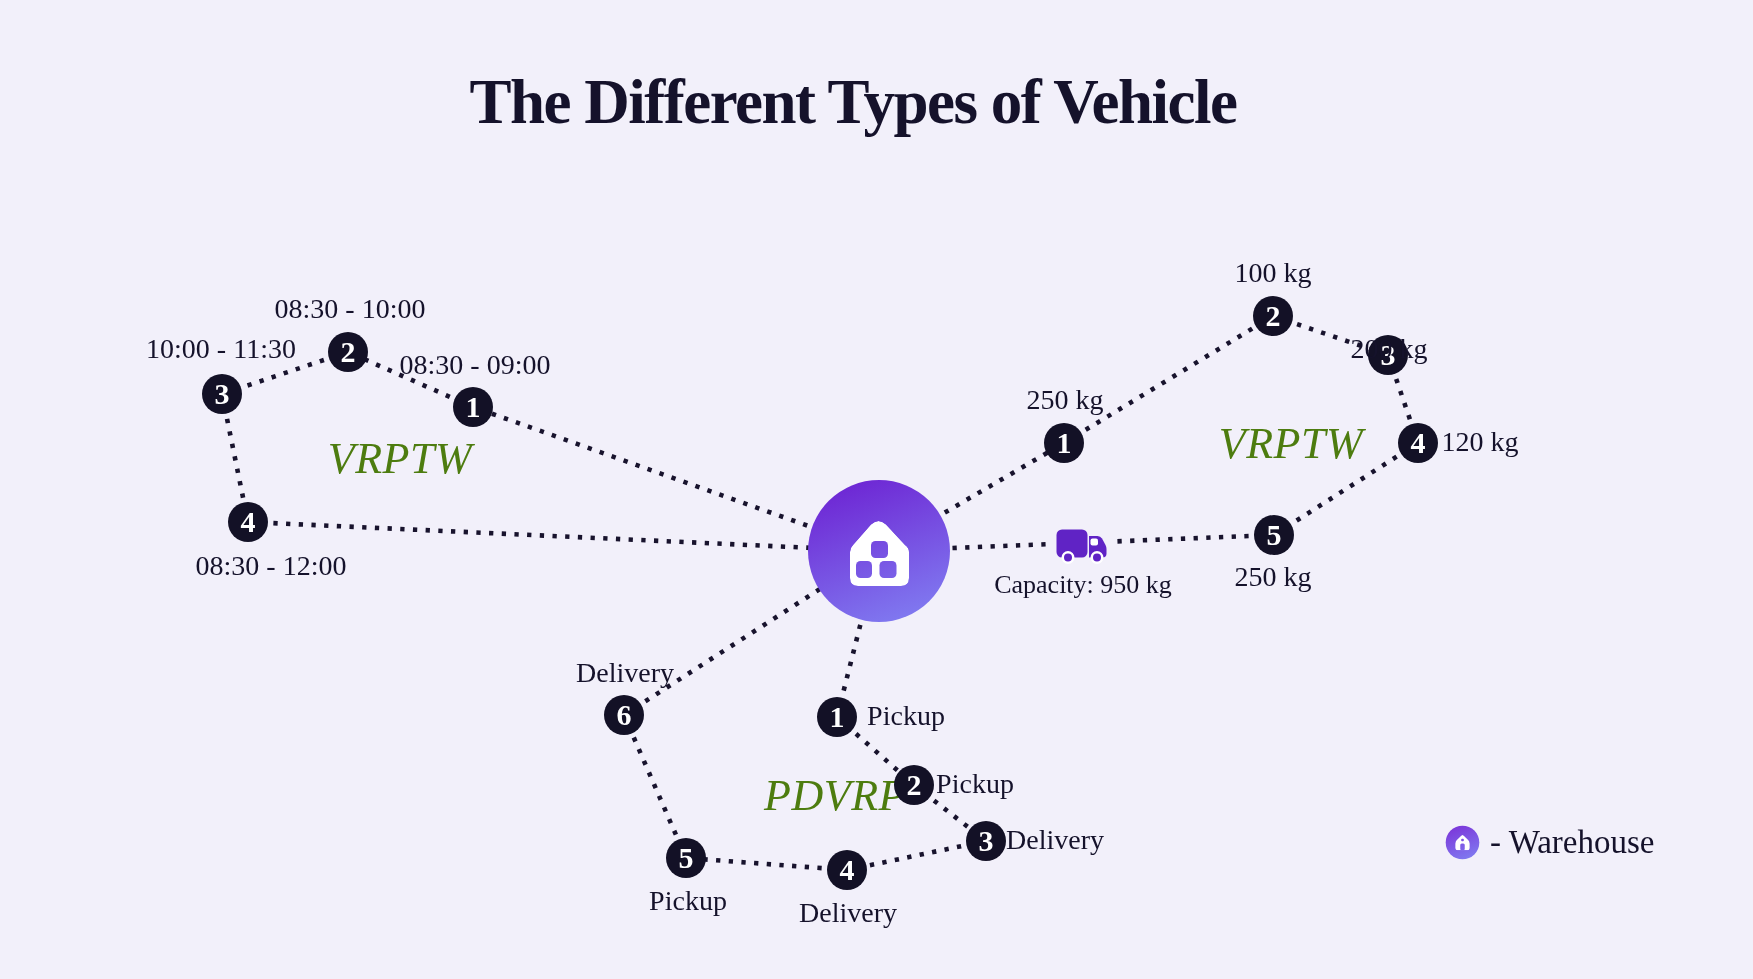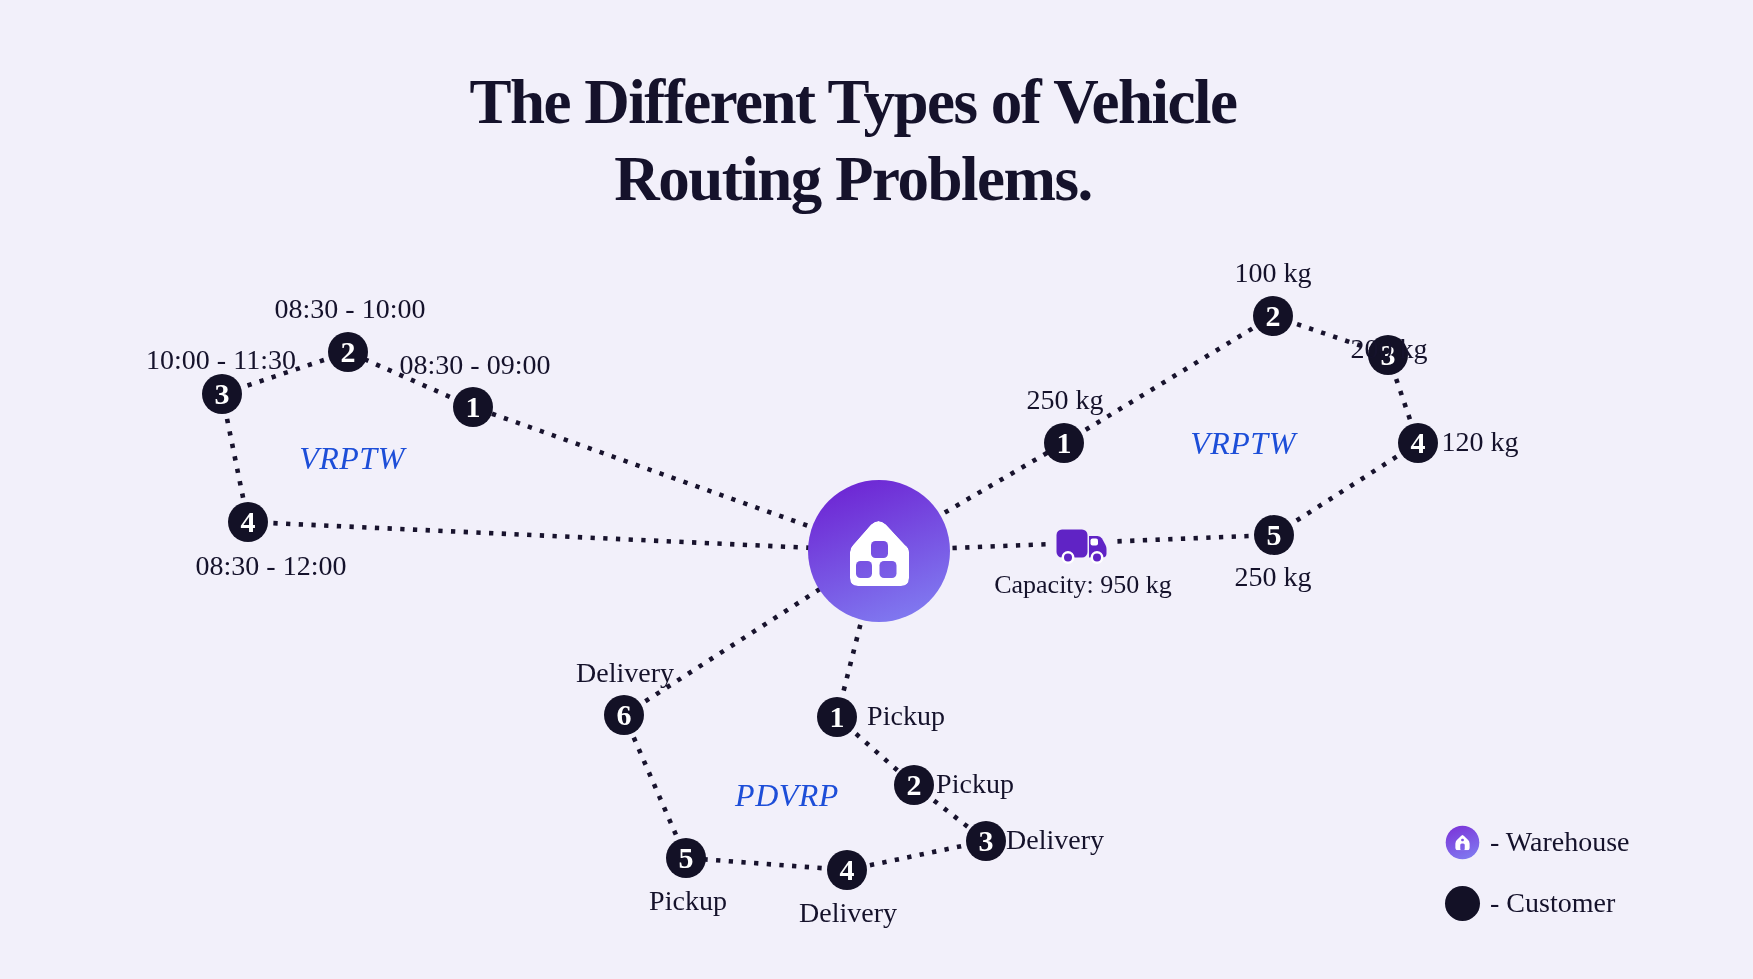--- a/index.html
+++ b/index.html
@@ -57,7 +57,6 @@
 
   <h1 class="title">
     <span>The Different Types of Vehicle</span>
-    <span>Routing Problems.</span>
   </h1>
 
   <svg class="edges" width="1753" height="979" viewBox="0 0 1753 979">

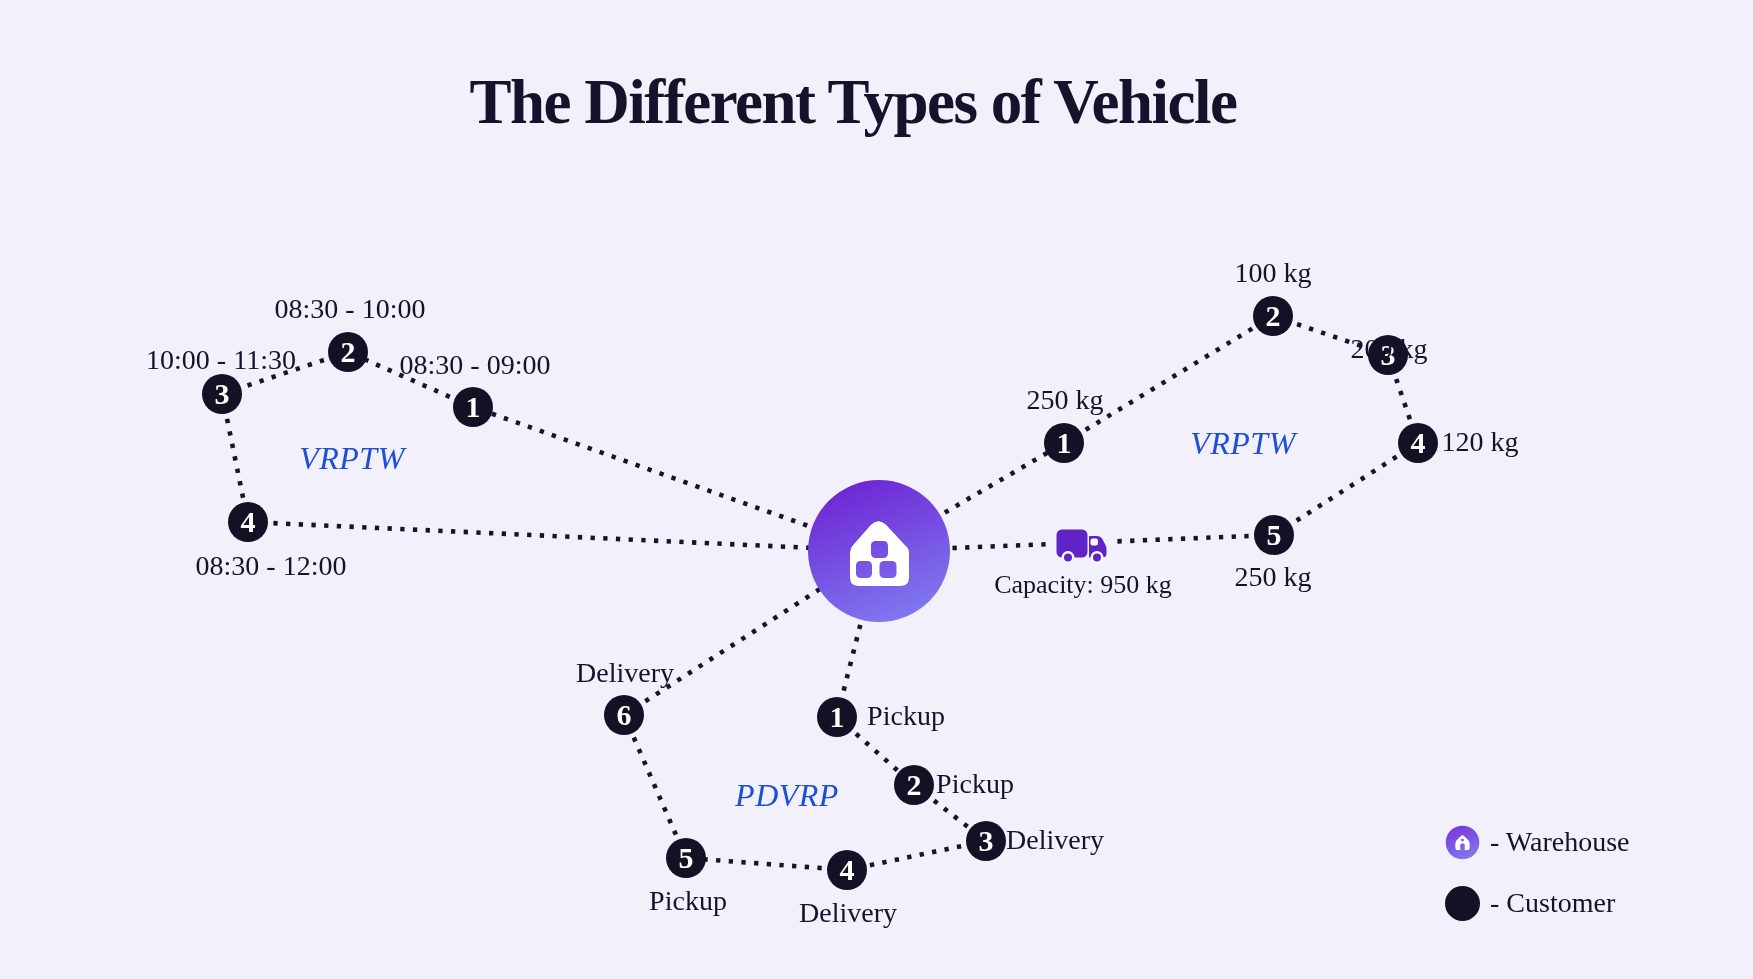--- a/index.html
+++ b/index.html
@@ -126,7 +126,7 @@
   <div class="node" style="left:248px;top:522px;">4</div>
   <div class="nlabel" style="left:475px;top:365px;">08:30 - 09:00</div>
   <div class="nlabel" style="left:350px;top:309px;">08:30 - 10:00</div>
-  <div class="nlabel" style="left:221px;top:349px;margin-top:11px;">10:00 - 11:30</div>
+  <div class="nlabel" style="left:221px;top:349px;">10:00 - 11:30</div>
   <div class="nlabel" style="left:250px;top:566px;margin-left:21px;">08:30 - 12:00</div>
 
   <div class="cluster-label" style="left:1243px;top:443px;">VRPTW</div>

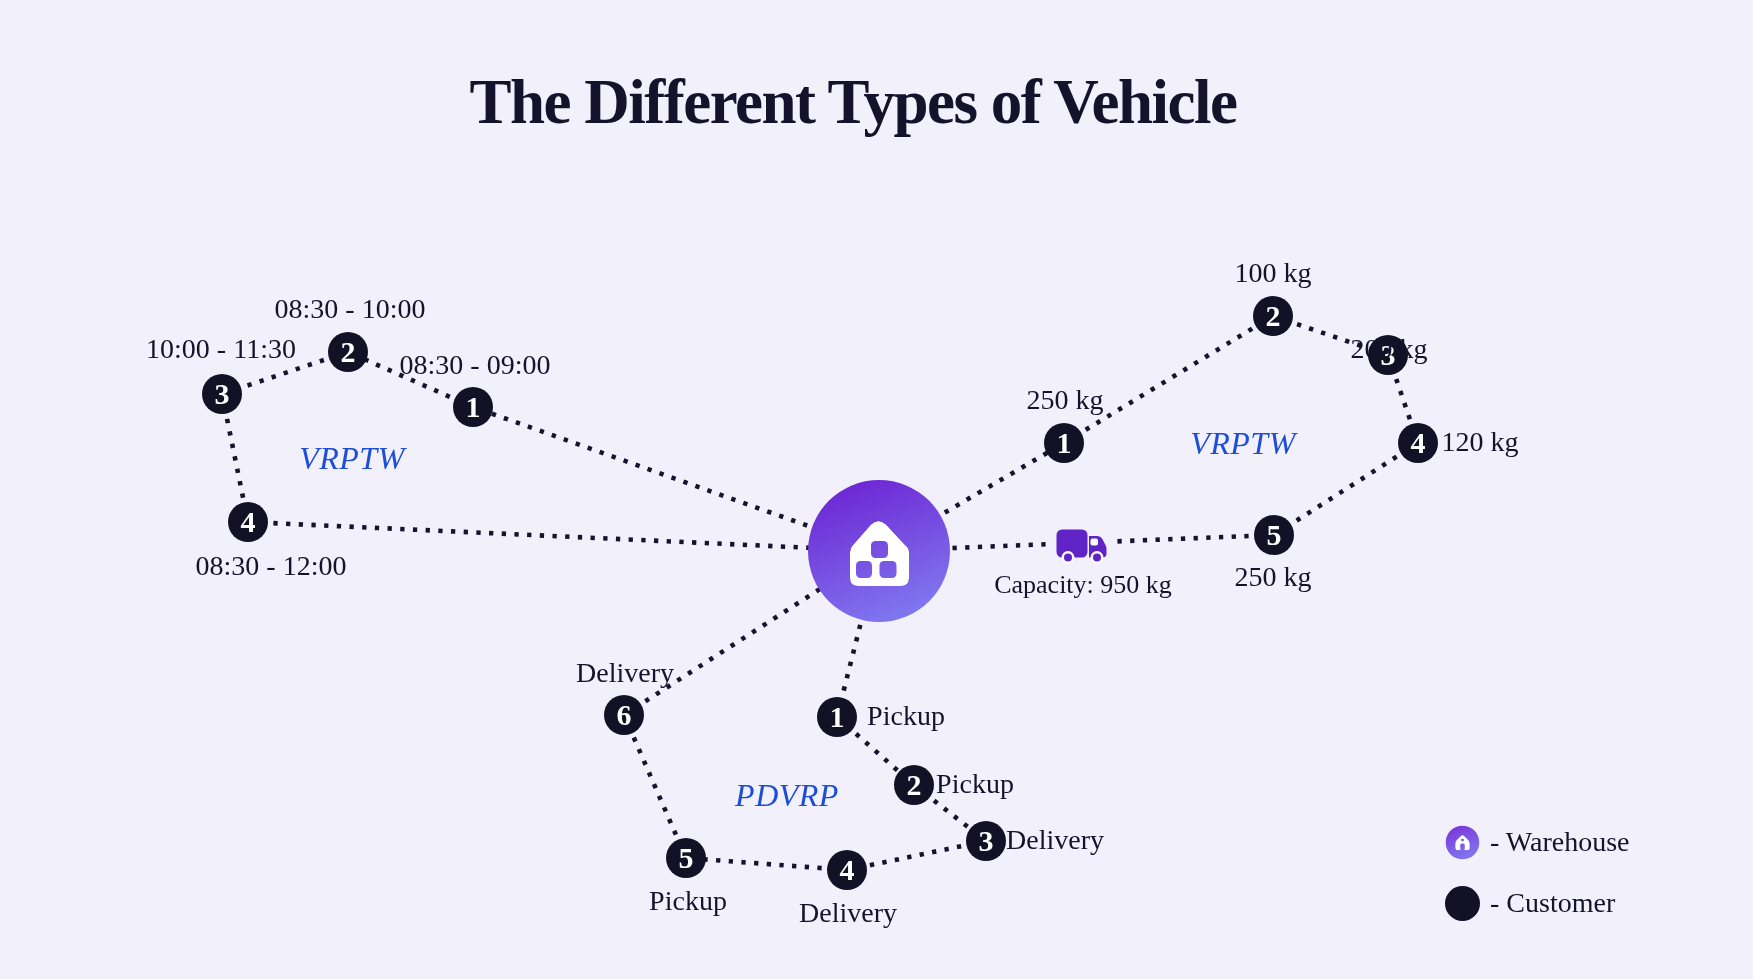--- a/index.html
+++ b/index.html
@@ -35,8 +35,9 @@
   }
   .cluster-label{
     position:absolute;transform:translate(-50%,-50%);
-    font-size:32px;font-style:italic;color:#1d4ed8;white-space:nowrap;
+    font-size:44px;font-style:italic;color:#4d7c0f;white-space:nowrap;
     letter-spacing:0.5px;
+    margin-left:48px;
   }
   .capacity{
     position:absolute;transform:translate(-50%,-50%);

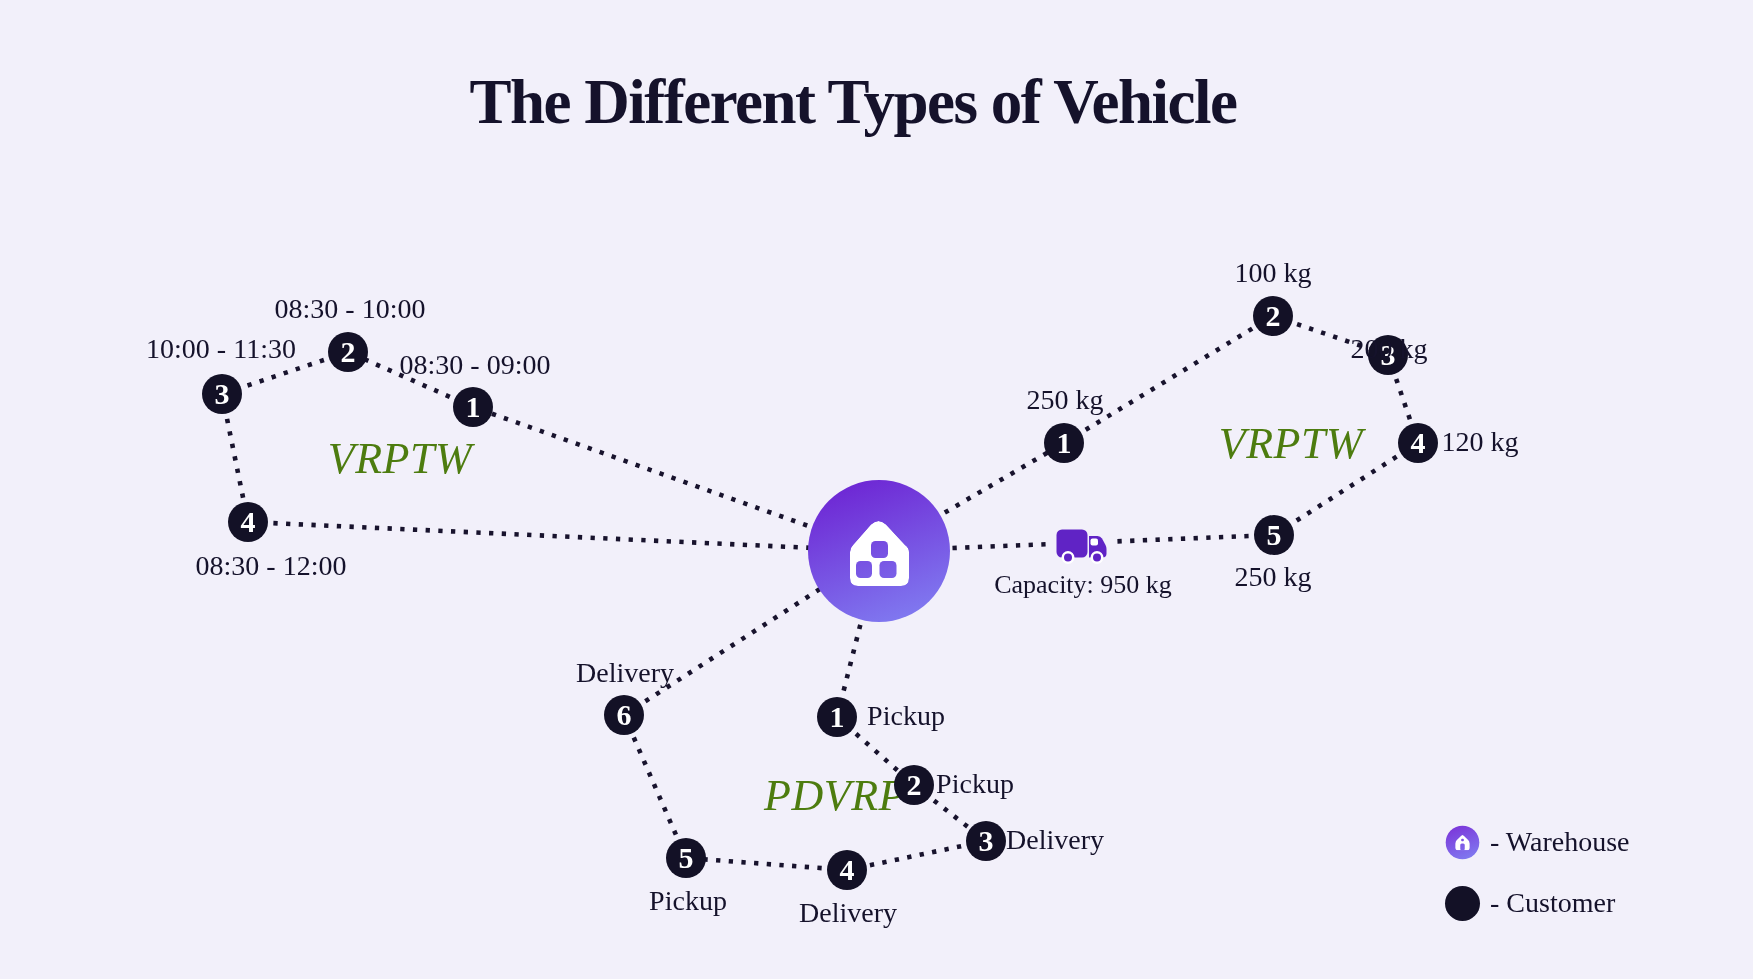--- a/index.html
+++ b/index.html
@@ -49,7 +49,7 @@
   .legend-row{display:flex;align-items:center;height:36px;margin-bottom:25px;}
   .legend-swatch{width:35px;height:35px;border-radius:50%;flex:0 0 auto;}
   .legend-swatch.customer{background:var(--node);}
-  .legend-label{margin-left:10px;font-size:28px;color:var(--text);white-space:nowrap;}
+  .legend-label{margin-left:10px;font-size:33px;color:var(--text);white-space:nowrap;}
 </style>
 </head>
 <body>

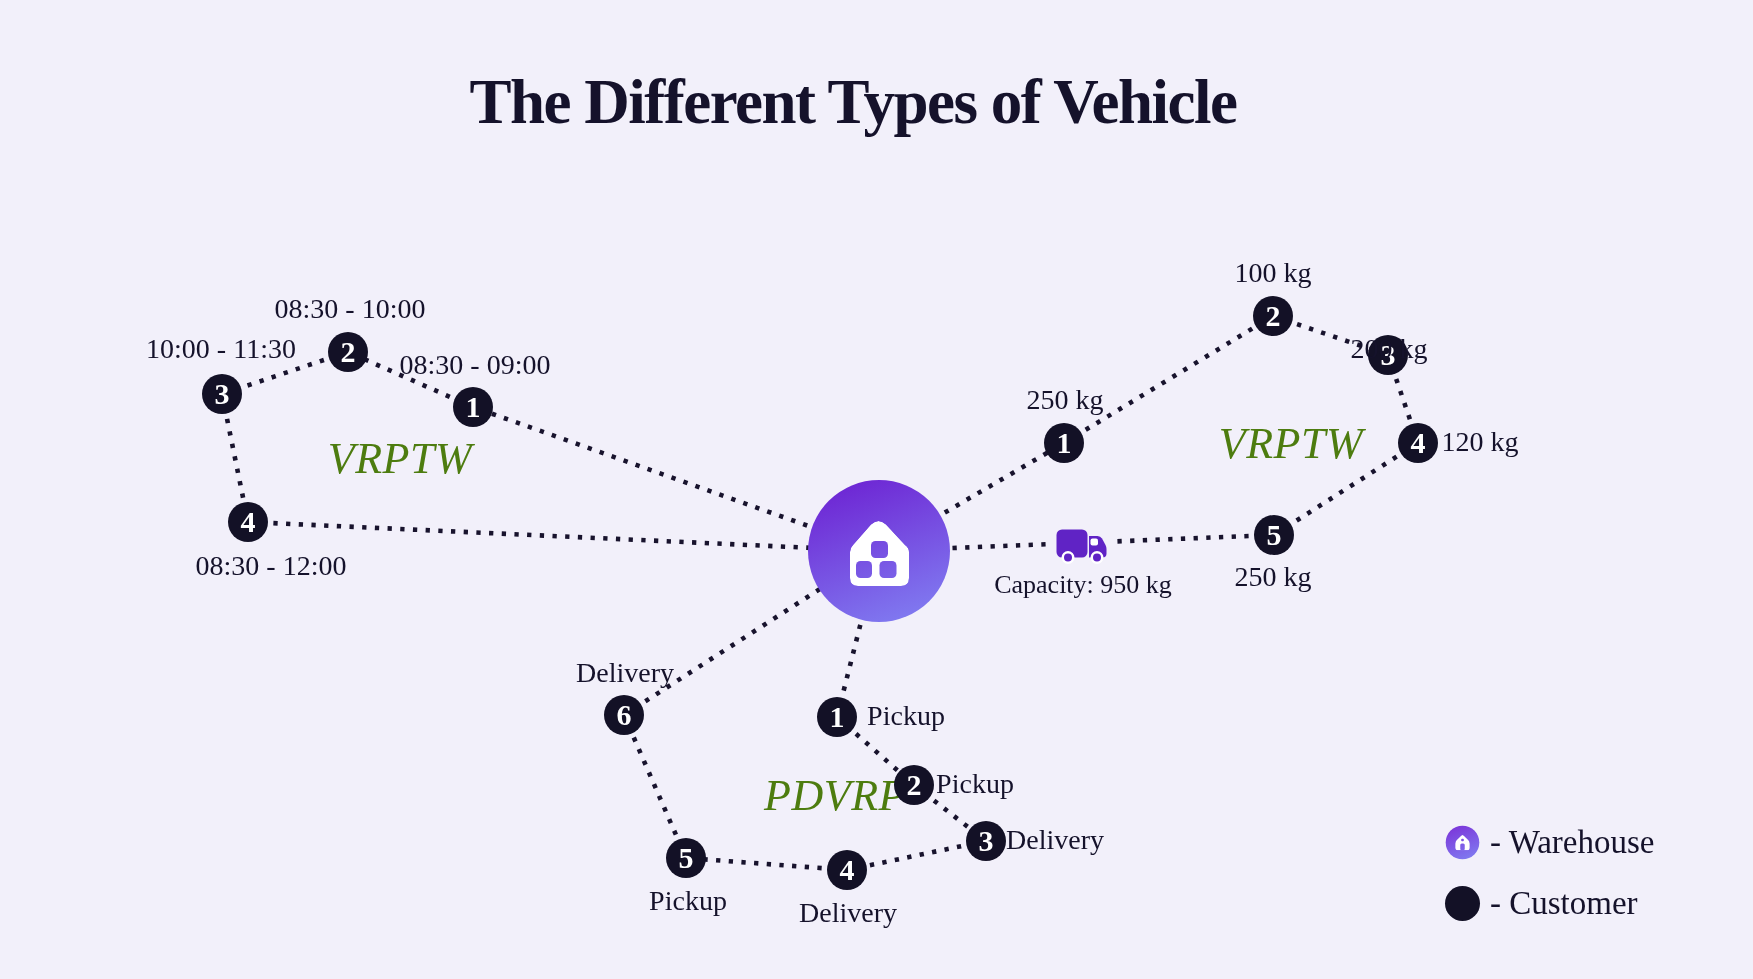--- a/index.html
+++ b/index.html
@@ -175,10 +175,6 @@
       </svg>
       <span class="legend-label">- Warehouse</span>
     </div>
-    <div class="legend-row">
-      <span class="legend-swatch customer"></span>
-      <span class="legend-label">- Customer</span>
-    </div>
   </div>
 
 </div>

